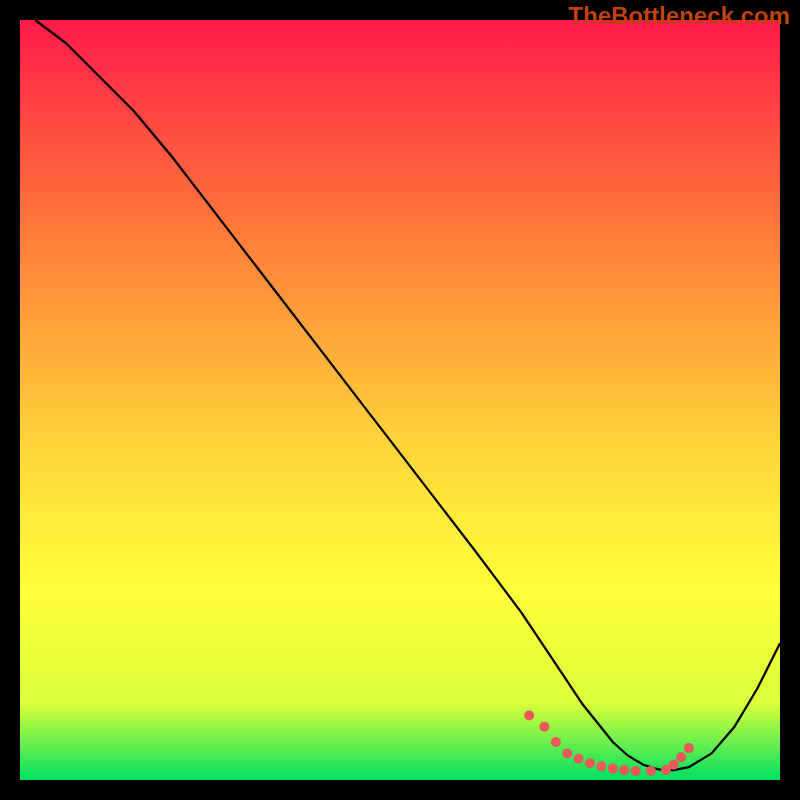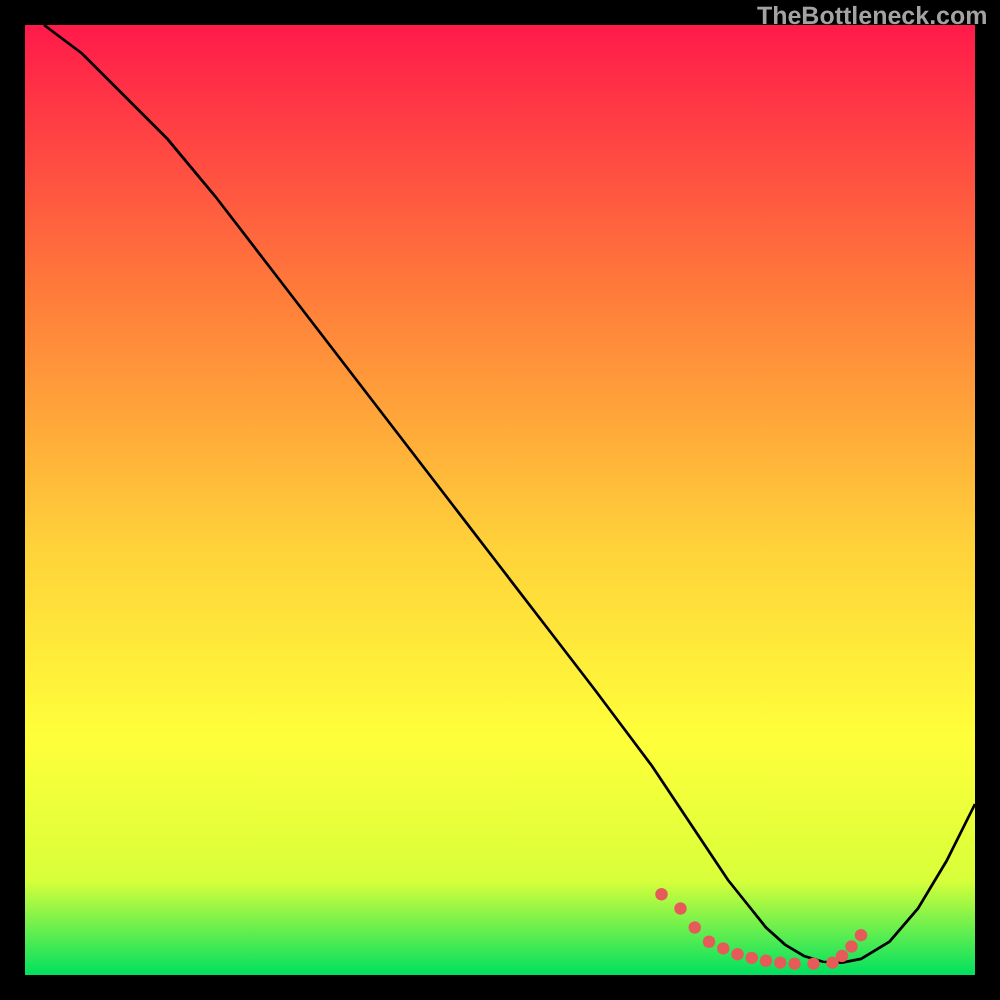--- a/index.html
+++ b/index.html
@@ -27,9 +27,9 @@
     top: 2px;
     right: 10px;
     font-family: Arial, Helvetica, sans-serif;
-    font-size: 20px;
+    font-size: 24px;
     font-weight: bold;
-    color: #a3a3a3;
+    color: #c2410c;
     z-index: 10;
   }
   svg {

